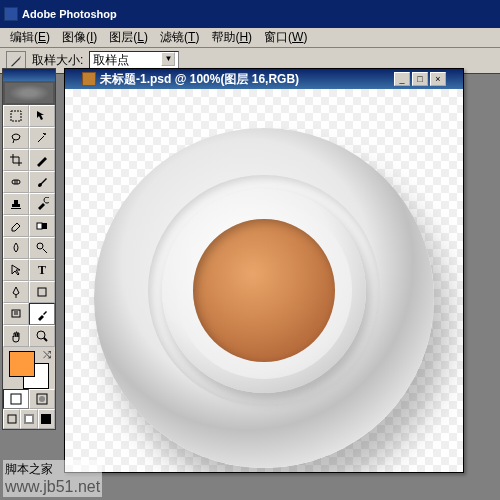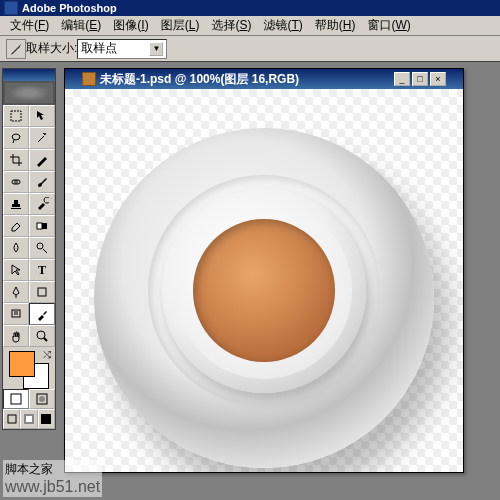--- a/index.html
+++ b/index.html
@@ -5,7 +5,7 @@
 * { margin: 0; padding: 0; box-sizing: border-box; font-family: "SimSun", Arial, sans-serif; }
 body { width: 500px; height: 500px; background: #808080; overflow: hidden; position: relative; }
 
-.titlebar { background: linear-gradient(#0a246a, #0a246a); height: 16px; display: flex; align-items: center; padding: 6px 4px; color: #fff; font-size: 11px; font-weight: bold; }
+.titlebar { background: linear-gradient(#0a246a, #0a246a); height: 28px; display: flex; align-items: center; padding: 6px 4px; color: #fff; font-size: 11px; font-weight: bold; }
 .titlebar .icon { width: 14px; height: 14px; background: #2a4fa0; margin-right: 4px; border: 1px solid #1a3a70; }
 
 .menubar { background: #d4d0c8; height: 20px; display: flex; align-items: center; padding: 0 4px; font-size: 12px; border-bottom: 1px solid #808080; }

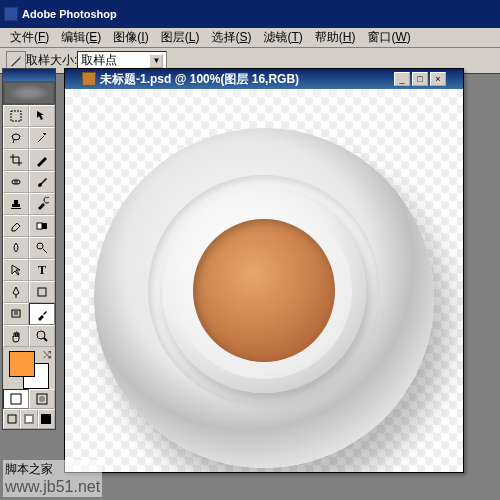--- a/index.html
+++ b/index.html
@@ -65,7 +65,6 @@
 </div>
 
 <div class="menubar">
-  <span class="menu-item"><span>文件</span>(<span class="hotkey">F</span>)</span>
   <span class="menu-item"><span>编辑</span>(<span class="hotkey">E</span>)</span>
   <span class="menu-item"><span>图像</span>(<span class="hotkey">I</span>)</span>
   <span class="menu-item"><span>图层</span>(<span class="hotkey">L</span>)</span>

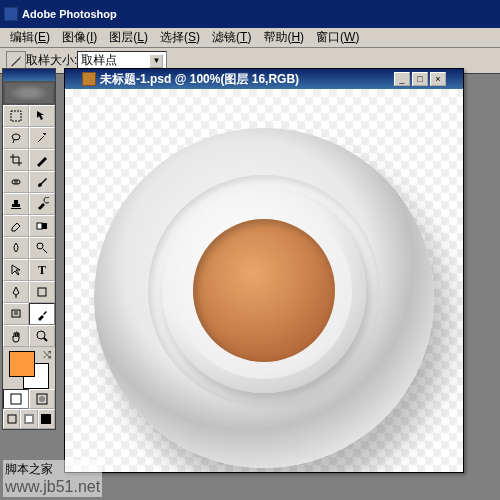--- a/index.html
+++ b/index.html
@@ -68,7 +68,6 @@
   <span class="menu-item"><span>编辑</span>(<span class="hotkey">E</span>)</span>
   <span class="menu-item"><span>图像</span>(<span class="hotkey">I</span>)</span>
   <span class="menu-item"><span>图层</span>(<span class="hotkey">L</span>)</span>
-  <span class="menu-item"><span>选择</span>(<span class="hotkey">S</span>)</span>
   <span class="menu-item"><span>滤镜</span>(<span class="hotkey">T</span>)</span>
   <span class="menu-item"><span>帮助</span>(<span class="hotkey">H</span>)</span>
   <span class="menu-item"><span>窗口</span>(<span class="hotkey">W</span>)</span>

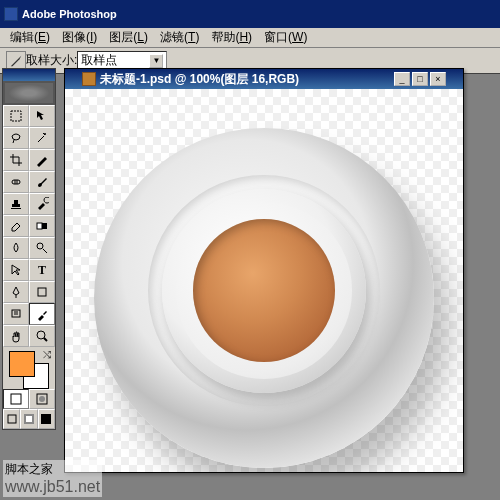--- a/index.html
+++ b/index.html
@@ -12,7 +12,7 @@
 .menubar .menu-item { padding: 2px 6px; cursor: default; }
 .menubar .hotkey { text-decoration: underline; }
 
-.options-bar { background: #d4d0c8; height: 26px; display: flex; align-items: center; padding: 0 6px; font-size: 12px; border-bottom: 1px solid #404040; }
+.options-bar { background: #d4d0c8; height: 26px; display: flex; align-items: center; padding: 0 6px; font-size: 12px; border-bottom: 1px solid #404040; gap: 6px; }
 .tool-preset { width: 20px; height: 20px; background: #d4d0c8; border: 1px solid #808080; display: flex; align-items: center; justify-content: center; }
 .eyedrop-svg { width: 14px; height: 14px; }
 .label { font-size: 12px; }

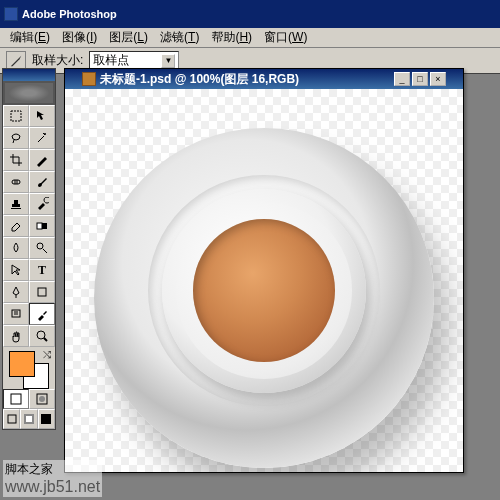--- a/index.html
+++ b/index.html
@@ -16,7 +16,7 @@
 .tool-preset { width: 20px; height: 20px; background: #d4d0c8; border: 1px solid #808080; display: flex; align-items: center; justify-content: center; }
 .eyedrop-svg { width: 14px; height: 14px; }
 .label { font-size: 12px; }
-.combo { height: 20px; background: #fff; border: 1px inset #808080; display: flex; align-items: center; padding: 0 3px; min-width: 90px; justify-content: space-between; font-size: 12px; }
+.combo { height: 20px; background: #fff; border: 1px inset #808080; display: flex; padding: 0 3px; min-width: 90px; justify-content: space-between; font-size: 12px; }
 .combo .arrow { width: 14px; height: 14px; background: #d4d0c8; border: 1px outset #fff; display: flex; align-items: center; justify-content: center; font-size: 8px; }
 
 .toolbox { position: absolute; left: 2px; top: 68px; width: 54px; background: #d4d0c8; border: 1px solid #404040; }

